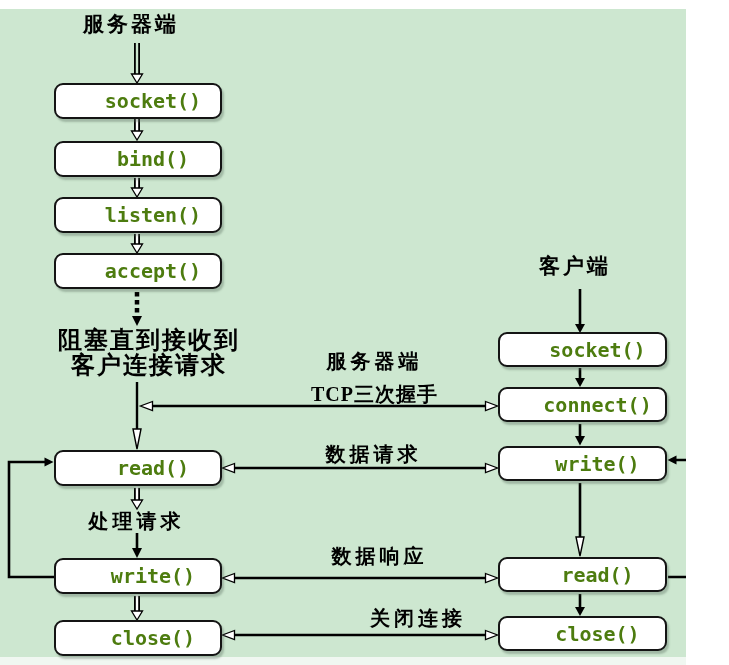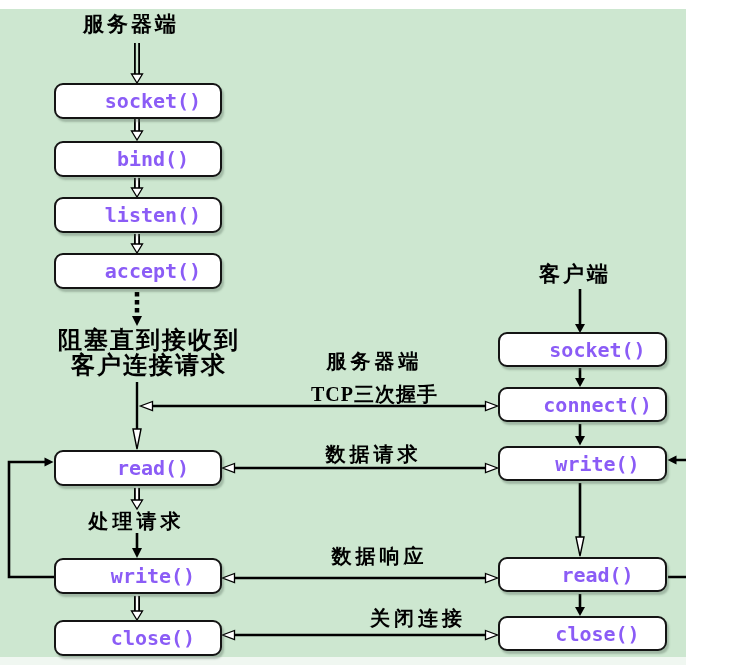--- a/index.html
+++ b/index.html
@@ -14,7 +14,7 @@
     position:absolute;width:168px;height:36px;box-sizing:border-box;
     background:#ffffff;border:2px solid #141414;border-radius:9px;
     display:flex;align-items:center;justify-content:center;padding-left:30px;
-    font-family:"DejaVu Sans Mono",monospace;font-weight:bold;font-size:20px;color:#8b5cf6;
+    font-family:"DejaVu Sans Mono",monospace;font-weight:bold;font-size:20px;color:#4d7c0f;
     box-shadow:2px 3px 2px rgba(90,110,95,0.38);z-index:2;
   }
   .box.client{height:35px;width:169px;}

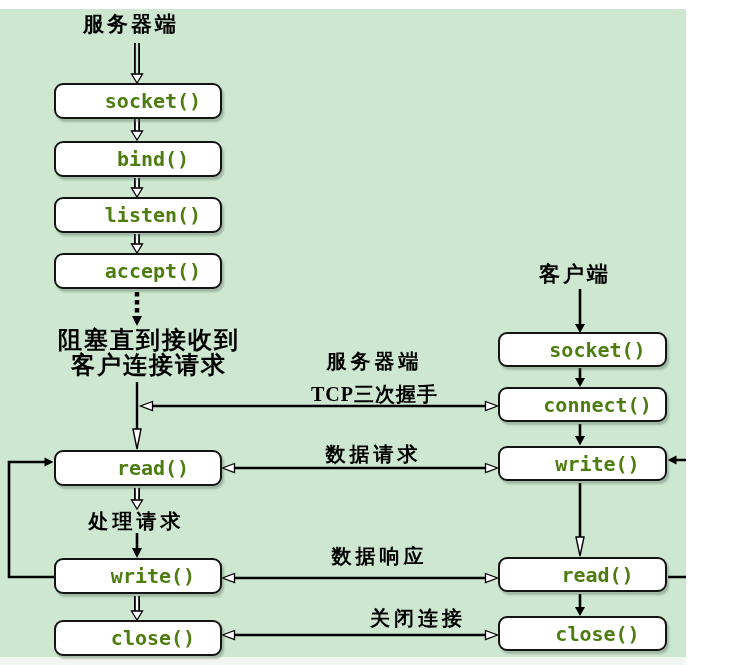--- a/index.html
+++ b/index.html
@@ -143,7 +143,7 @@
   </svg>
 
   <div class="lbl title" style="left:41px;top:10px;width:180px;">服务器端</div>
-  <div class="lbl title" style="left:485px;top:260px;width:180px;">客户端</div>
+  <div class="lbl title" style="left:485px;top:252px;width:180px;">客户端</div>
 
   <div class="box" style="left:54px;top:83px;">socket()</div>
   <div class="box" style="left:54px;top:141px;">bind()</div>

